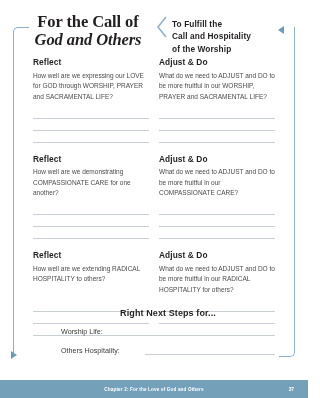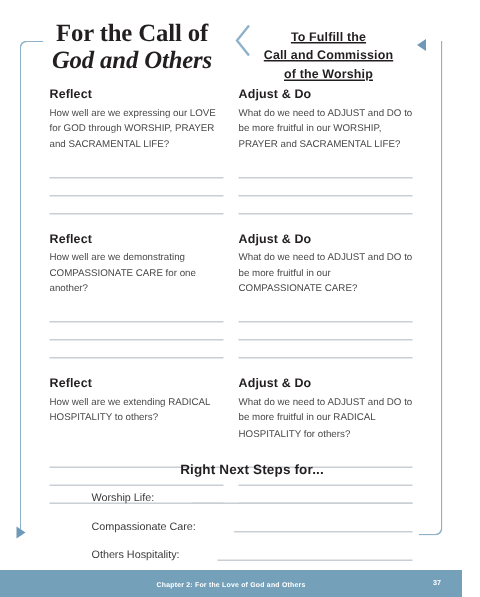--- a/index.html
+++ b/index.html
@@ -103,12 +103,10 @@
     font-size: 8.3px;
     font-weight: bold;
     line-height: 1.5;
-    text-align: center;
     color: #231f20;
     padding-top: 10px;
     padding-right: 18px;
     letter-spacing: 0.1px;
-    text-decoration: underline;
   }
 
   

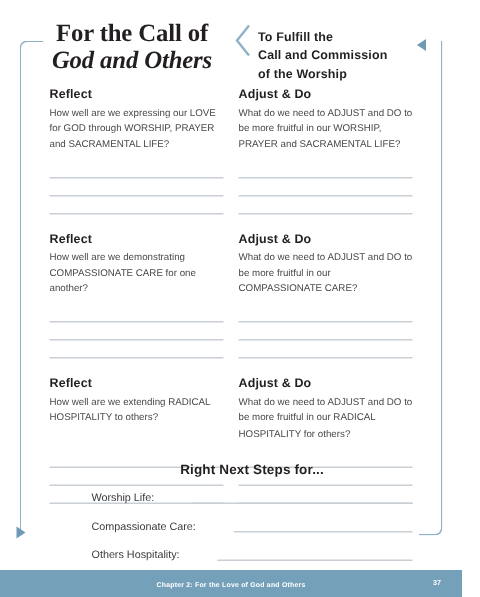--- a/index.html
+++ b/index.html
@@ -228,7 +228,7 @@
     </div>
     <div class="title-sub">
       <div>To Fulfill the</div>
-      <div>Call and Commission</div>
+      <div>Call and Hospitality</div>
       <div>of the Worship</div>
     </div>
   </div>

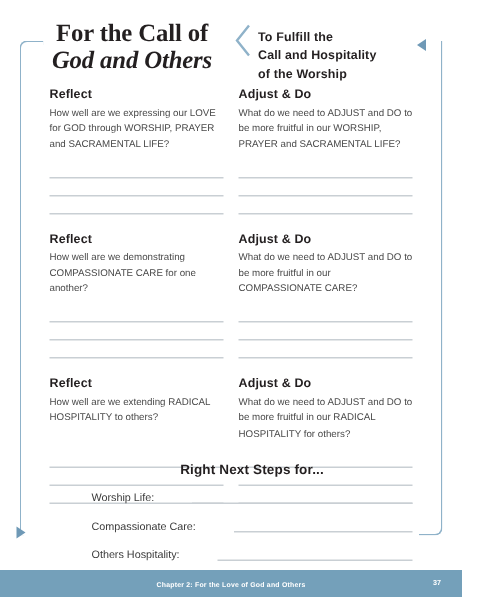--- a/index.html
+++ b/index.html
@@ -308,10 +308,6 @@
       <span class="ns-line"></span>
     </div>
     <div class="ns-row">
-      <span class="ns-label">Compassionate Care:</span>
-      <span class="ns-line"></span>
-    </div>
-    <div class="ns-row">
       <span class="ns-label">Others Hospitality:</span>
       <span class="ns-line"></span>
     </div>

